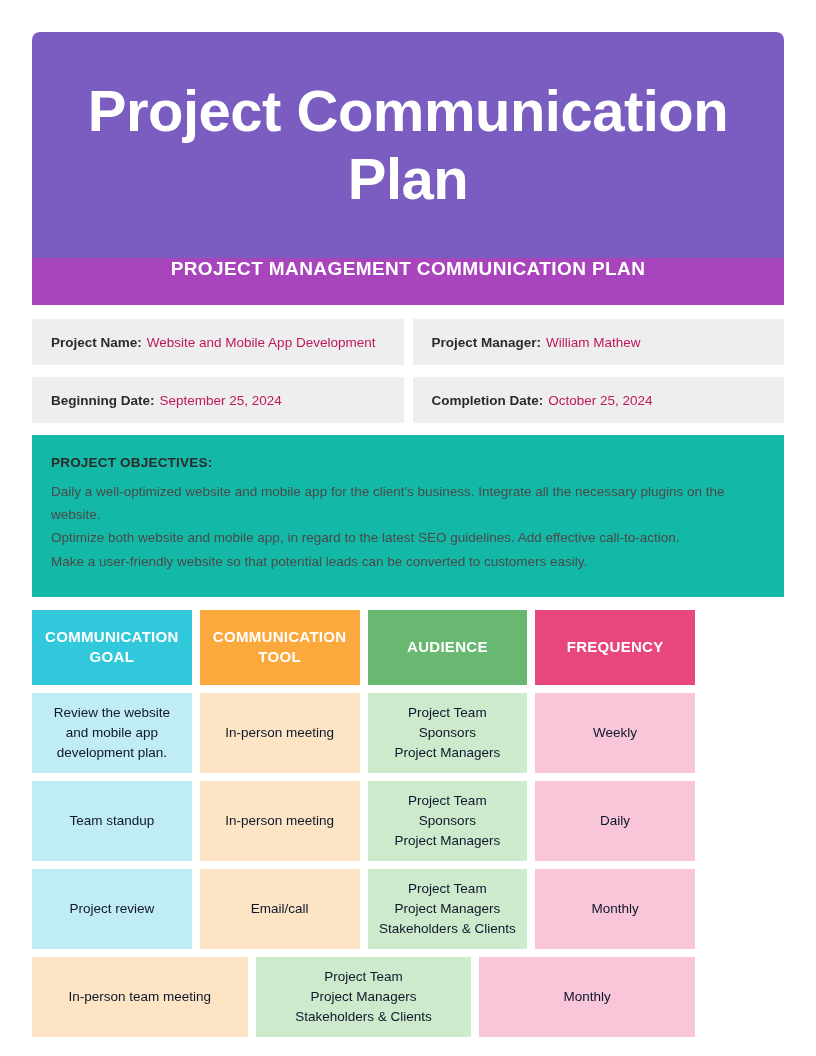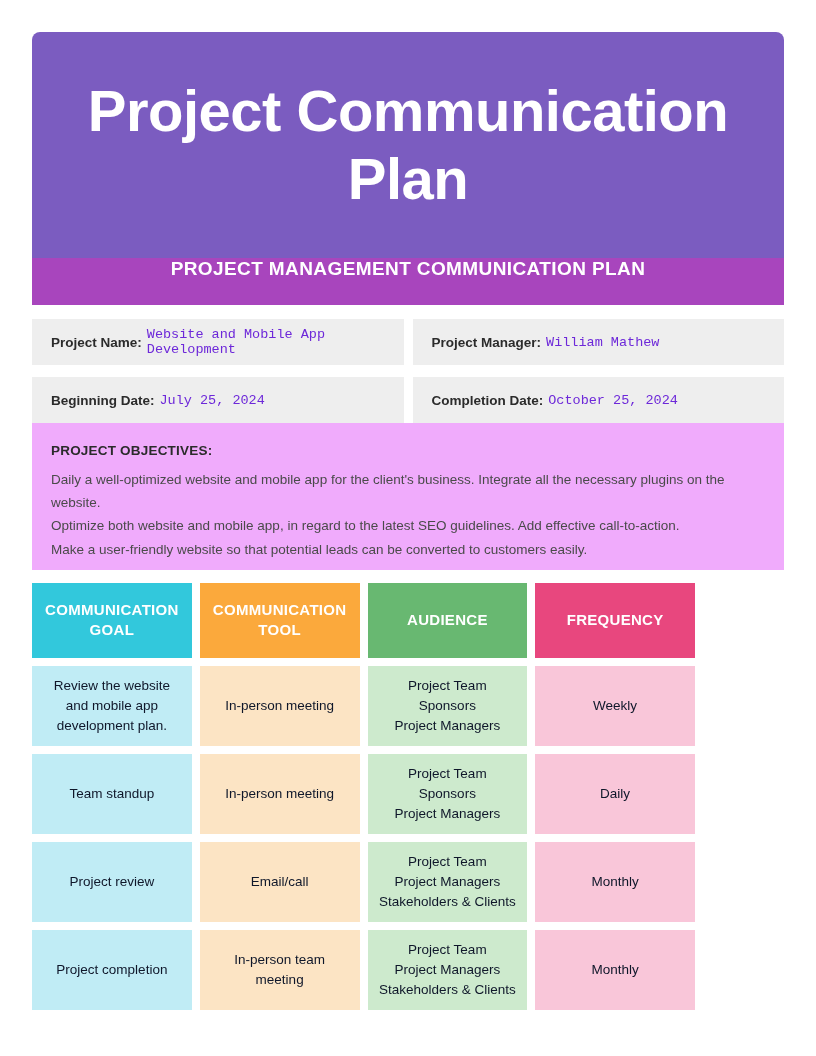--- a/index.html
+++ b/index.html
@@ -92,9 +92,8 @@
   }
 
   .info-value {
-    color: #6d28d9;
+    color: #be185d;
     font-weight: 400;
-    font-family: Liberation Mono, monospace;
   }
 
   

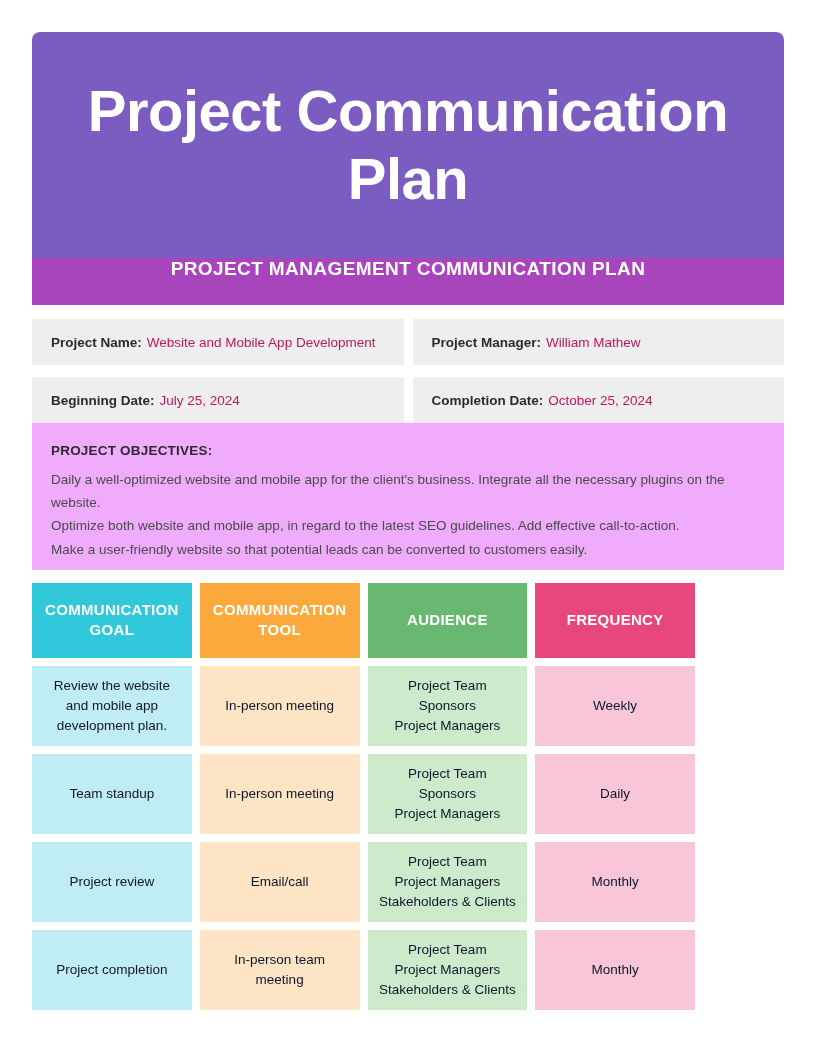--- a/index.html
+++ b/index.html
@@ -196,7 +196,7 @@
     <div class="info-row">
       <div class="info-box">
         <span class="info-label">Beginning Date:</span>
-        <span class="info-value">July 25, 2024</span>
+        <span class="info-value">September 25, 2024</span>
       </div>
       <div class="info-box">
         <span class="info-label">Completion Date:</span>

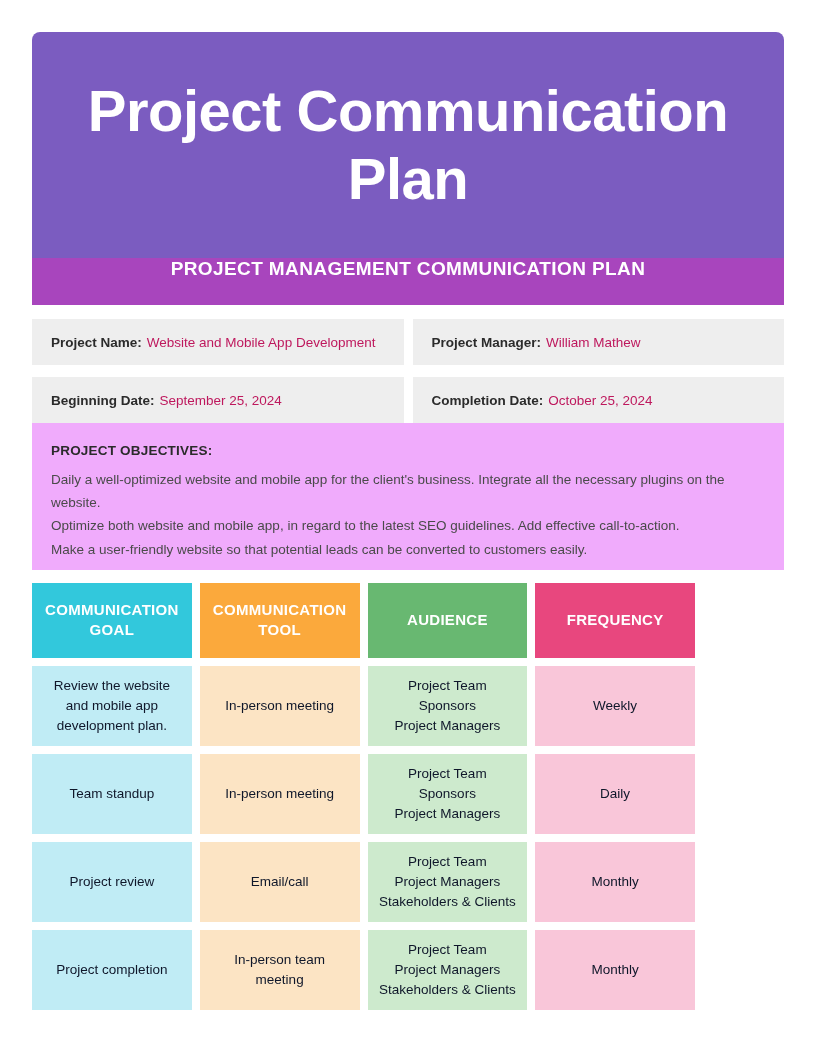--- a/index.html
+++ b/index.html
@@ -99,9 +99,9 @@
   
   .objectives {
     width: 752px;
-    margin-top: 0;
-    background: #f0abfc;
-    padding: 20px 19px 9px 19px;
+    margin-top: 12px;
+    background: #14b8a6;
+    padding: 20px 19px 24px 19px;
     min-height: 143px;
   }
 

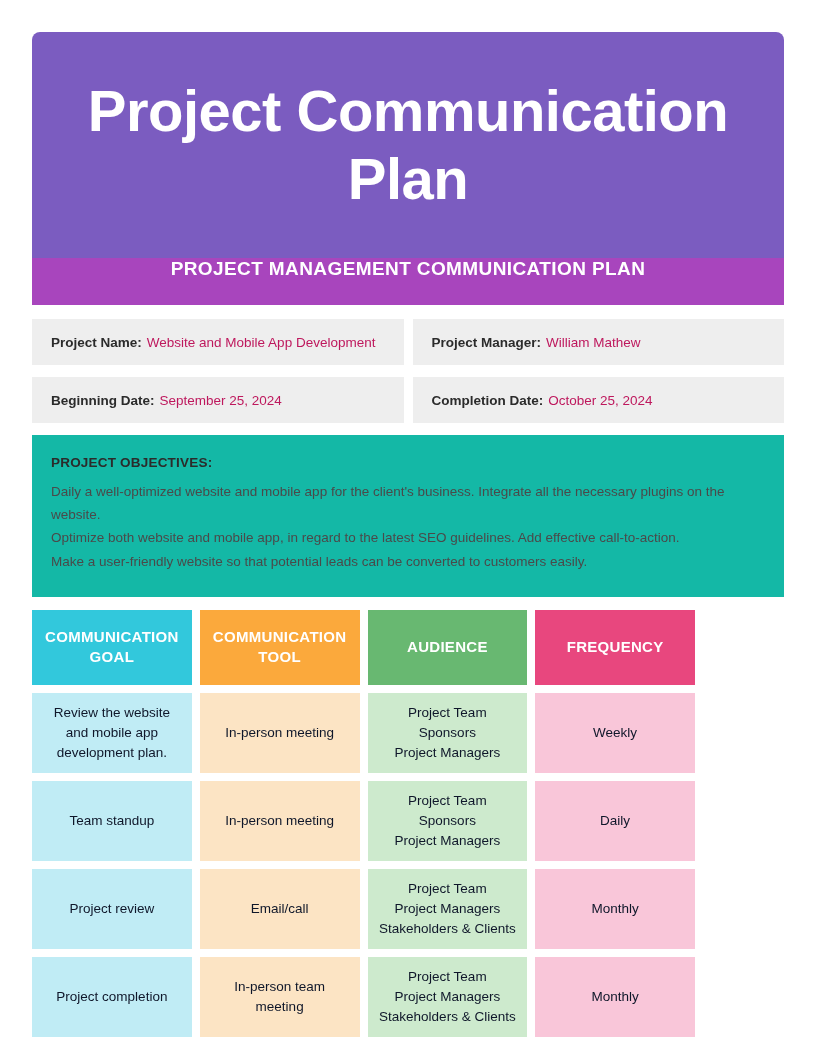--- a/index.html
+++ b/index.html
@@ -249,7 +249,6 @@
     </div>
 
     <div class="matrix-row body-row">
-      <div class="cell c-goal">Project completion</div>
       <div class="cell c-tool">In-person team meeting</div>
       <div class="cell c-aud" style="white-space: pre-line;">Project Team
 Project Managers

